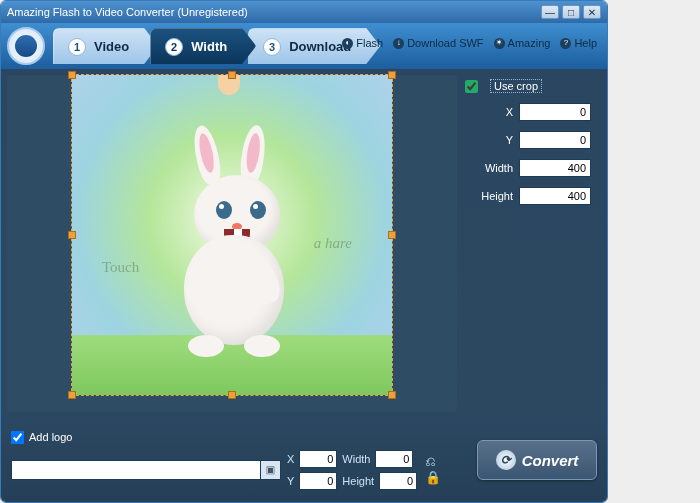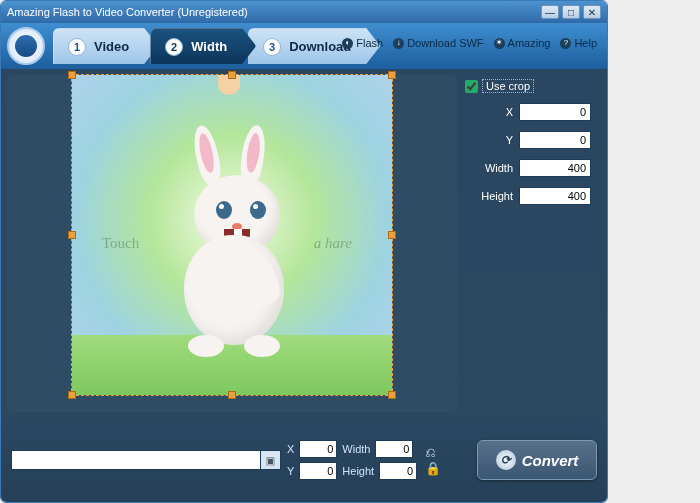--- a/index.html
+++ b/index.html
@@ -60,7 +60,7 @@
 .h-ml{left:-4px;top:calc(50% - 4px);} .h-mr{right:-4px;top:calc(50% - 4px);}
 
 .side { width: 140px; padding: 4px 10px 4px 4px; display: flex; flex-direction: column; gap: 10px; }
-.chk-row { display: flex; align-items: flex-end; gap: 4px; color: #fff; font-size: 11px; }
+.chk-row { display: flex; align-items: flex-end; gap: 12px; color: #fff; font-size: 11px; }
 .chk-row input { accent-color: #2a6; }
 .dotted { border: 1px dotted #8fb6d9; padding: 0 3px; }
 .field-row { display: flex; align-items: center; justify-content: flex-end; gap: 6px; color: #fff; font-size: 11px; }

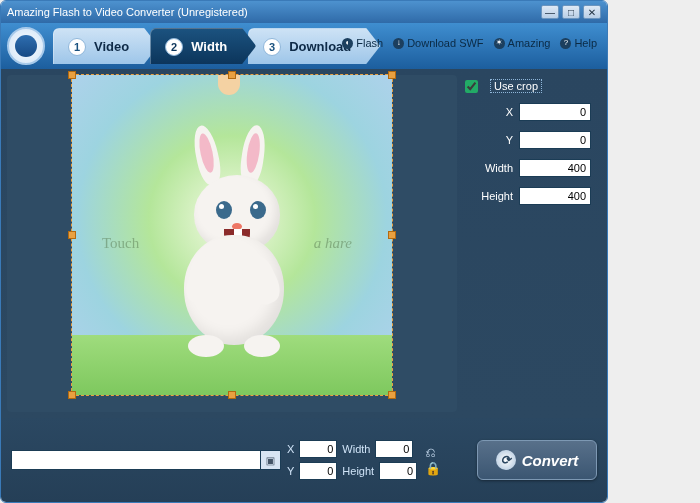--- a/index.html
+++ b/index.html
@@ -52,7 +52,7 @@
 .bunny .footL,.bunny .footR{position:absolute;width:36px;height:22px;background:#f6f3f0;border-radius:50%;top:200px;}
 .bunny .footL{left:24px;} .bunny .footR{left:80px;}
 .watermark{position:absolute;top:160px;font-size:15px;color:rgba(80,110,70,.45);font-family:Georgia,serif;}
-.watermark.l{left:30px;} .watermark.r{right:40px;font-style:italic;}
+.watermark.l{left:30px;margin-top:24px;} .watermark.r{right:40px;font-style:italic;}
 .finger{position:absolute;left:146px;top:-6px;width:22px;height:26px;background:#f4d2a3;border-radius:8px 8px 12px 12px;}
 .handle{position:absolute;width:8px;height:8px;background:#e9a040;border:1px solid #b36a10;}
 .h-tl{left:-4px;top:-4px;} .h-tr{right:-4px;top:-4px;} .h-bl{left:-4px;bottom:-4px;} .h-br{right:-4px;bottom:-4px;}

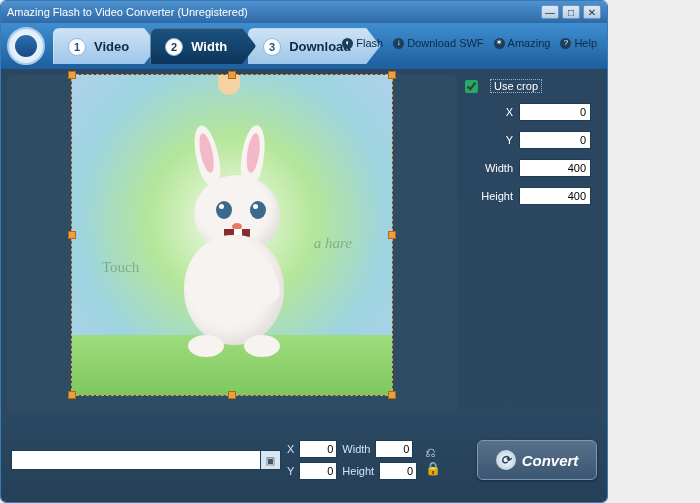--- a/index.html
+++ b/index.html
@@ -193,6 +193,10 @@
 
   <div class="bottom">
     <div class="bottom-left">
+      <div class="logo-row">
+        <input type="checkbox" checked="" style="">
+        <span>Add logo</span>
+      </div>
       <div class="path-row">
         <div style="display:flex;">
           <input class="path-in" value="" style="">

